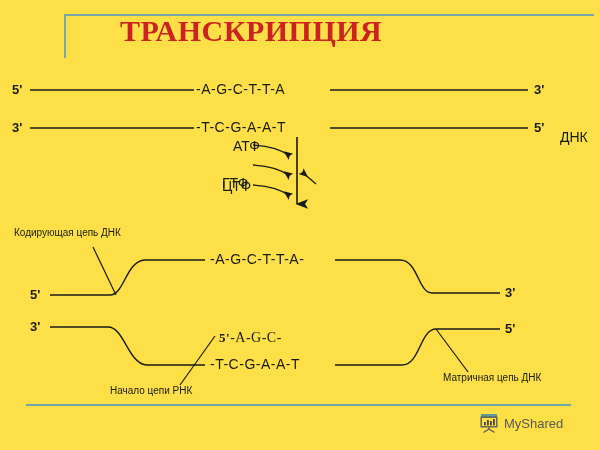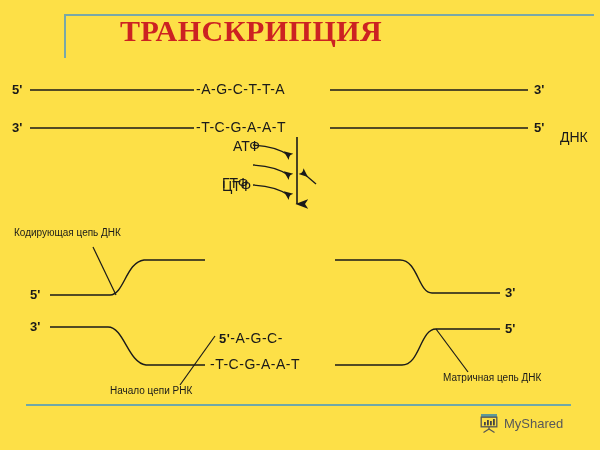--- a/index.html
+++ b/index.html
@@ -162,6 +162,7 @@
 
   <div class="txt label" style="left:14px; top:228px;">Кодирующая цепь ДНК</div>
   <div class="txt prime" style="left:30px; top:288px;">5'</div>
+  <div class="txt seq" style="left:210px; top:252px;">-A-G-C-T-T-A-</div>
   <div class="txt prime" style="left:505px; top:286px;">3'</div>
 
   <div class="txt seq" style="left:219px; top:331px;"><span class="prime">5'</span><span>-A-G-C-</span></div>

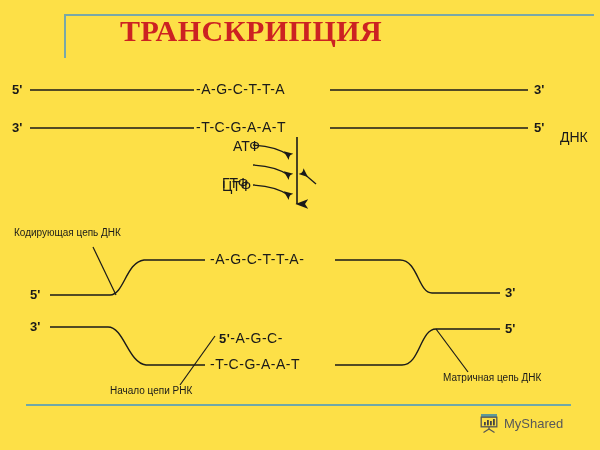--- a/index.html
+++ b/index.html
@@ -165,7 +165,7 @@
   <div class="txt seq" style="left:210px; top:252px;">-A-G-C-T-T-A-</div>
   <div class="txt prime" style="left:505px; top:286px;">3'</div>
 
-  <div class="txt seq" style="left:219px; top:331px;"><span class="prime">5'</span><span>-A-G-C-</span></div>
+  <div class="txt seq" style="left:219px; top:331px;font-family:Liberation Serif, serif;"><span class="prime">5'</span><span>-A-G-C-</span></div>
   <div class="txt label" style="left:110px; top:386px;">Начало цепи РНК</div>
 
   <div class="txt prime" style="left:30px; top:320px;">3'</div>

